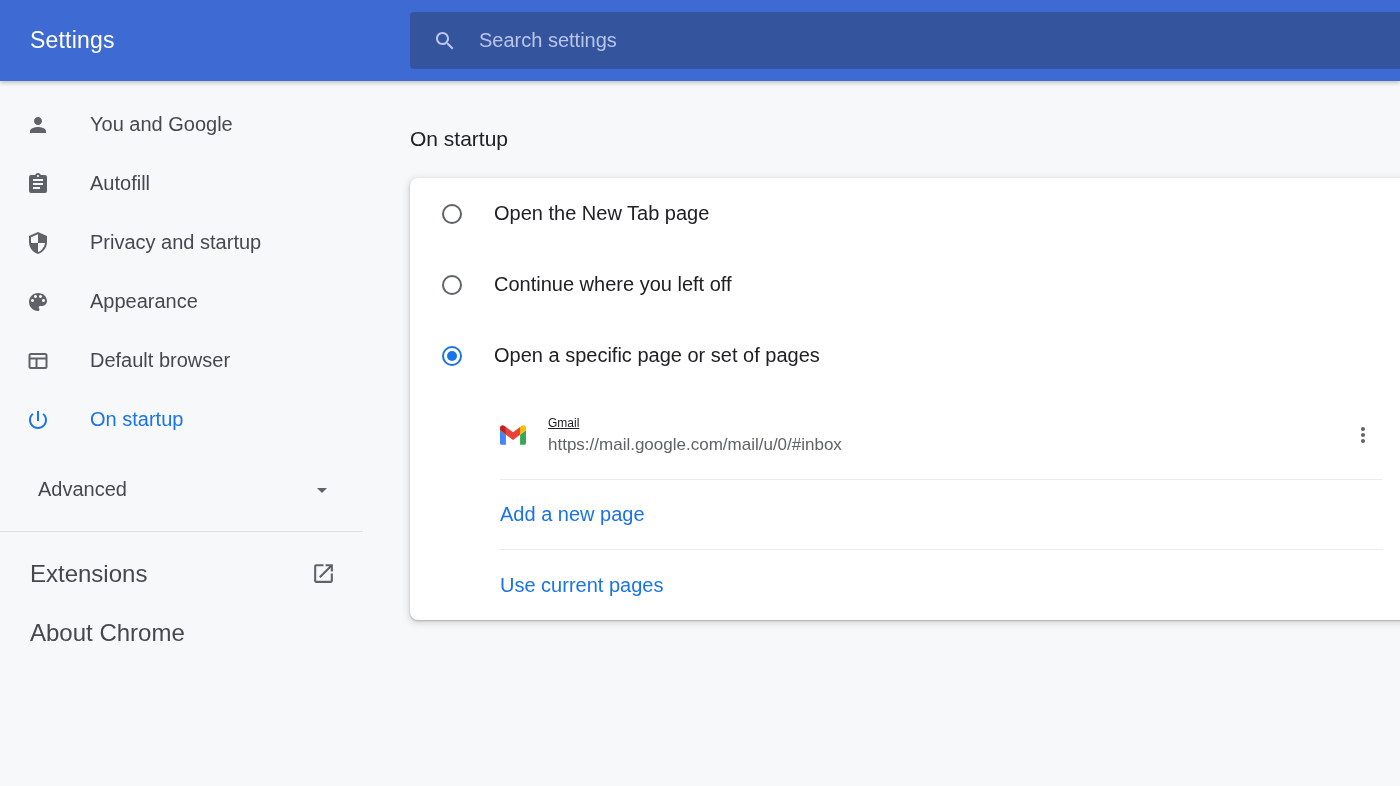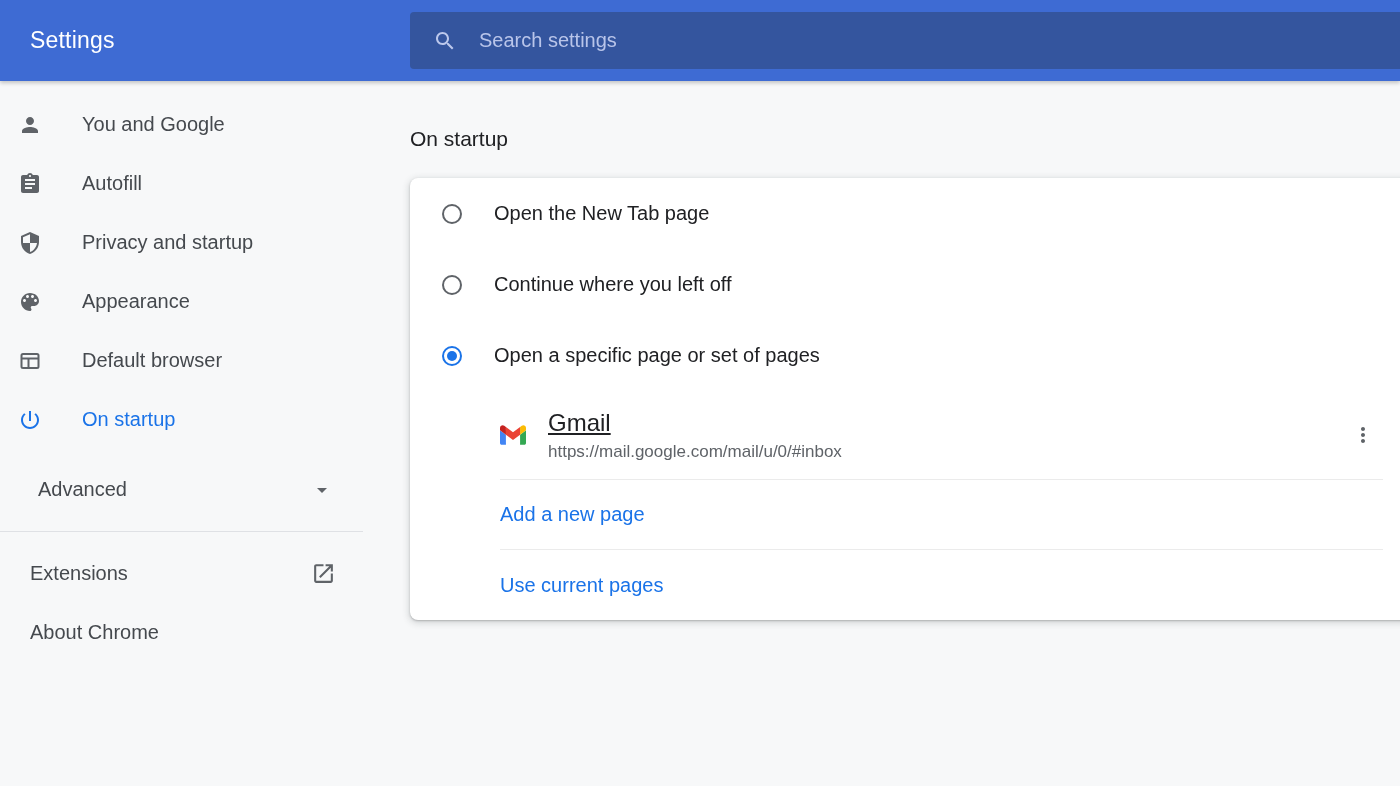--- a/index.html
+++ b/index.html
@@ -26,7 +26,7 @@
 
   
   .sidebar{position:absolute;left:0;top:81px;width:363px;height:705px;padding-top:14px;}
-  .nav-item{height:59px;display:flex;align-items:center;padding-left:18px;cursor:pointer;}
+  .nav-item{height:59px;display:flex;align-items:center;padding-left:26px;cursor:pointer;}
   .nav-item .nicon{width:24px;height:24px;color:var(--text-secondary);flex:0 0 24px;display:flex;}
   .nav-item .nlabel{margin-left:40px;font-size:20px;font-weight:500;color:var(--nav-text);}
   .nav-item.selected .nicon{color:var(--accent);}

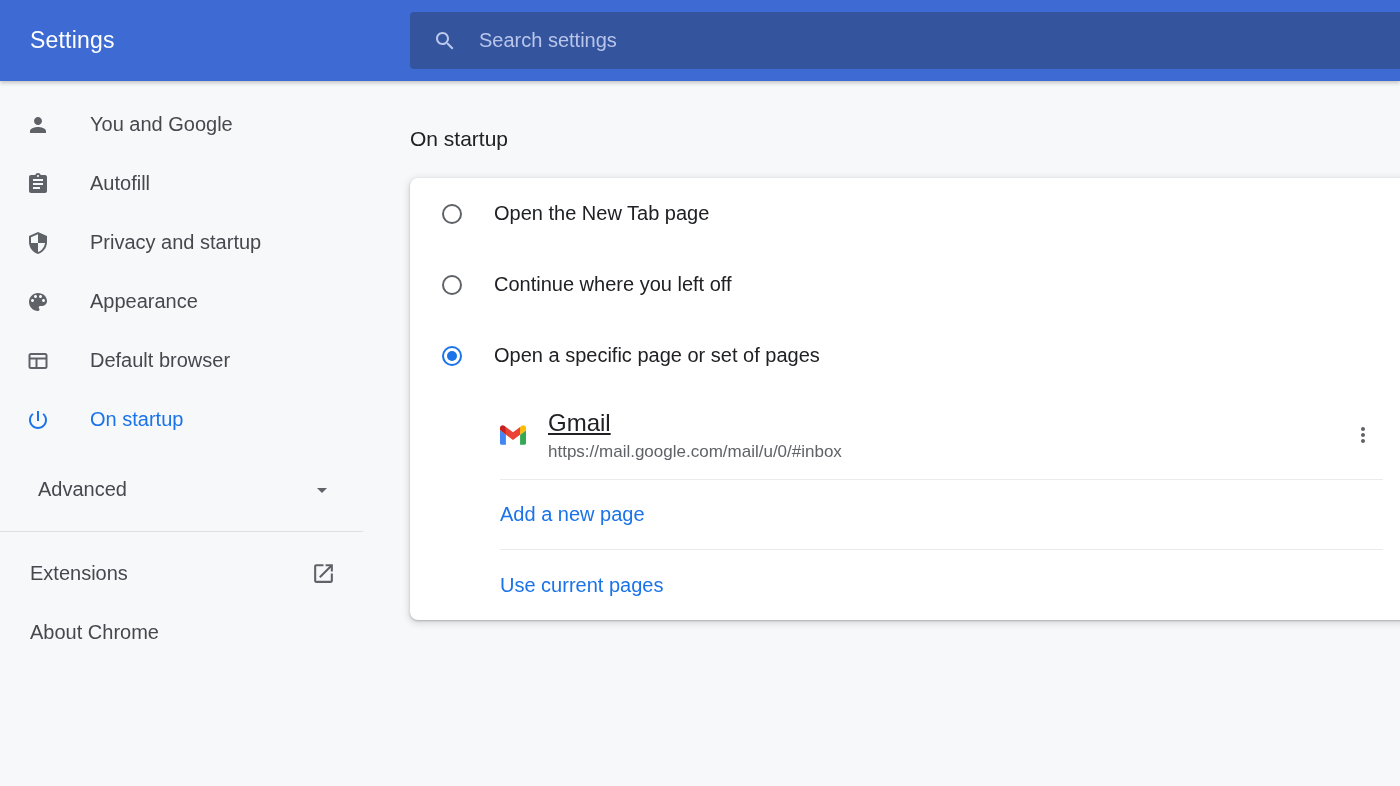--- a/index.html
+++ b/index.html
@@ -58,7 +58,7 @@
   .site-row{height:88px;display:flex;align-items:center;padding-left:90px;position:relative;}
   .favicon{width:26px;height:26px;display:flex;align-items:center;flex:0 0 26px;}
   .site-text{margin-left:22px;}
-  .site-name{font-size:24px;color:var(--text-primary);text-decoration:underline;}
+  .site-name{font-size:12px;color:var(--text-primary);text-decoration:underline;}
   .site-url{margin-top:5px;font-size:17px;color:var(--text-secondary);}
   .more-btn{position:absolute;right:35px;top:50%;margin-top:-18px;width:36px;height:36px;
     display:flex;align-items:center;justify-content:center;color:var(--text-secondary);

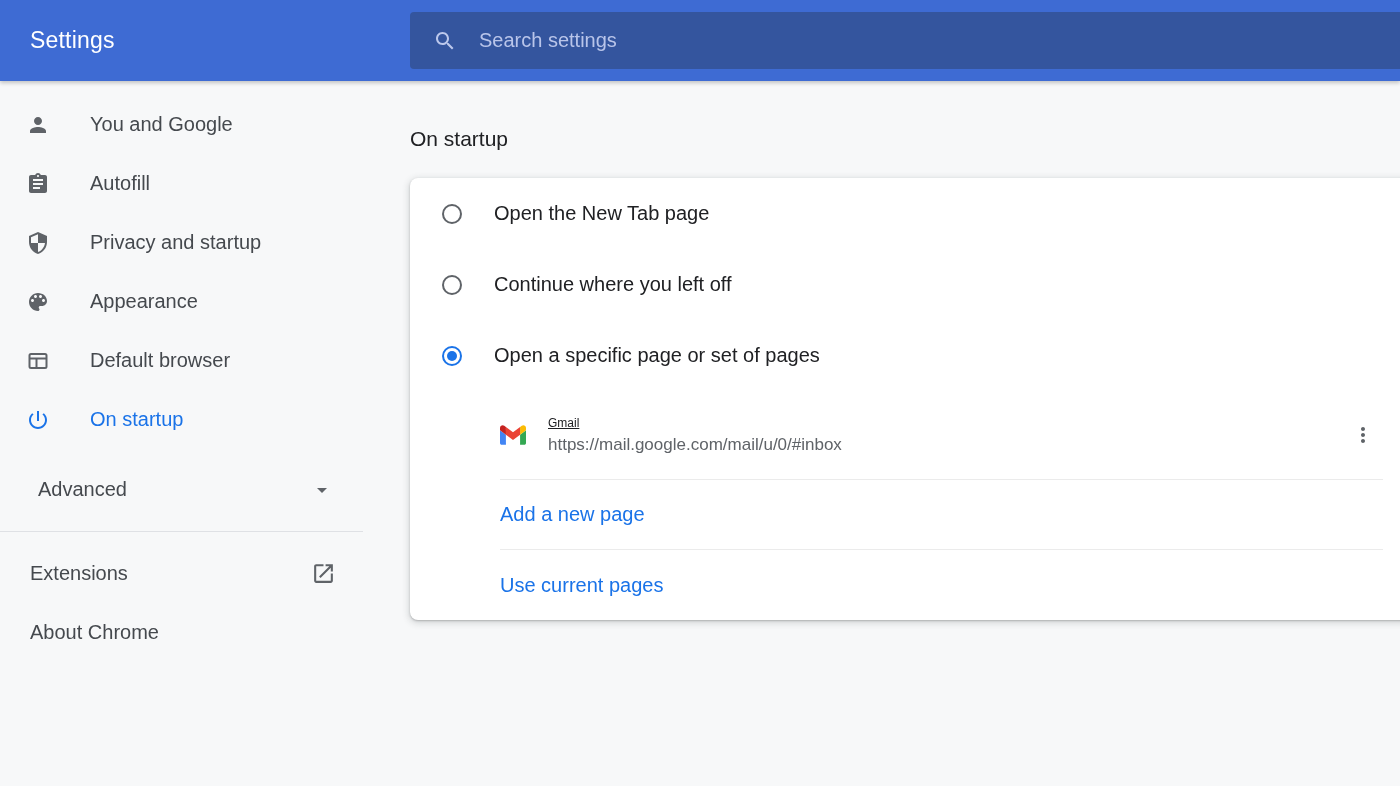--- a/index.html
+++ b/index.html
@@ -38,7 +38,7 @@
   .sidebar-sep{margin-top:12px;height:1px;background:var(--sidebar-divider);}
   .bottom-row{height:59px;display:flex;align-items:center;justify-content:space-between;
     padding:0 27px 0 30px;cursor:pointer;margin-top:12px;}
-  .bottom-row .nlabel{font-size:20px;font-weight:500;color:var(--nav-text);}
+  .bottom-row .nlabel{font-size:24px;font-weight:500;color:var(--nav-text);}
   .bottom-row .ext-icon{color:var(--text-secondary);display:flex;}
   .bottom-row.about{margin-top:0;}
 

